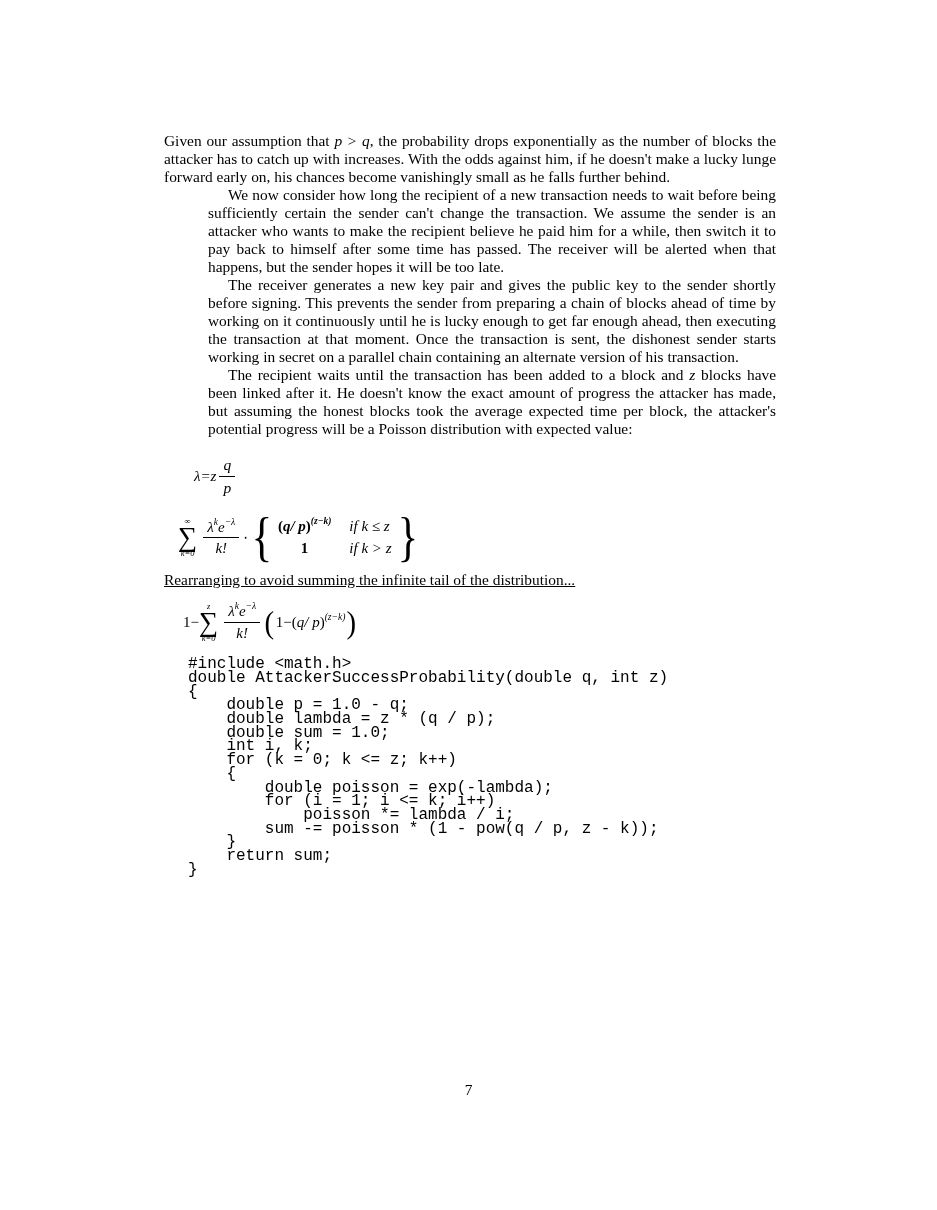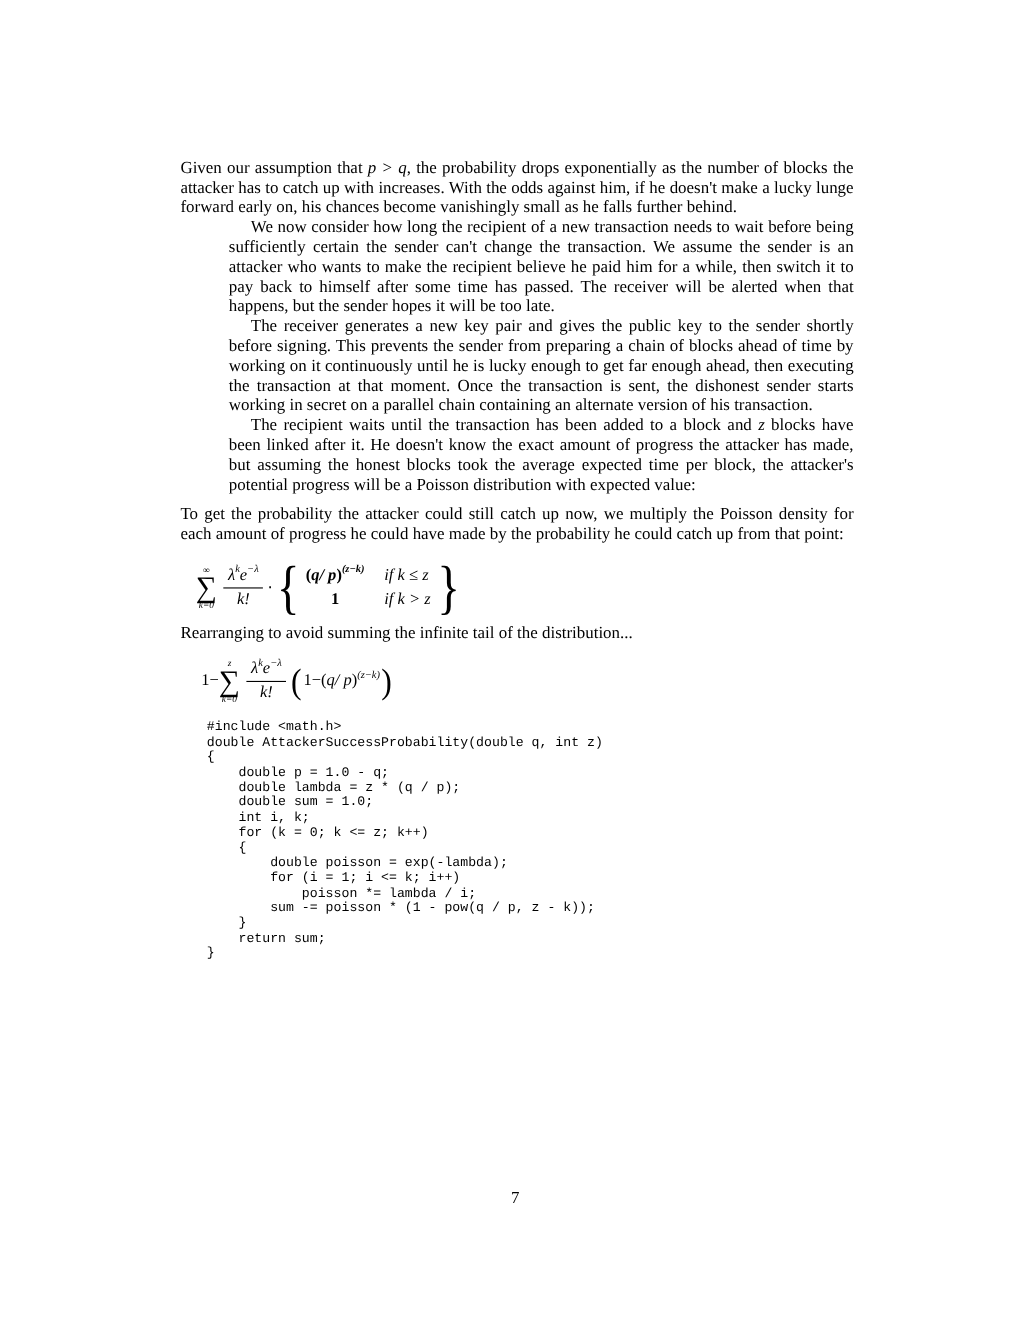--- a/index.html
+++ b/index.html
@@ -9,7 +9,7 @@
     font-family:"Liberation Serif", serif;
   }
   .content {
-    position:absolute; left:164px; top:144px; width:612px;
+    position:absolute; left:164px; top:132px; width:612px;
     font-size:15.4px; line-height:18px; text-align:justify;
   }
   .para { margin:0; padding:0; }

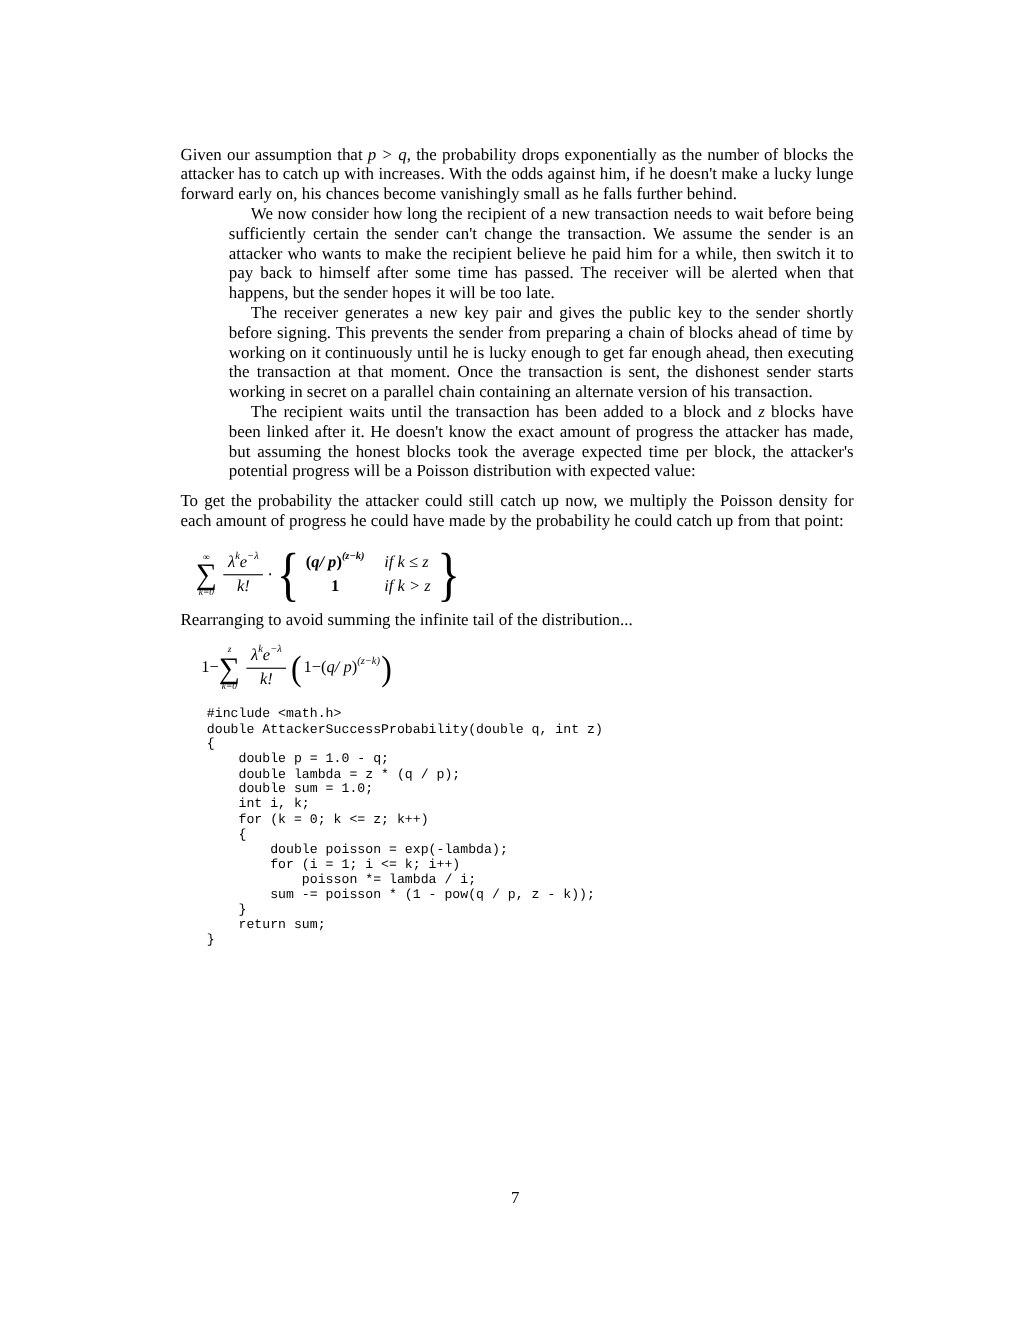--- a/index.html
+++ b/index.html
@@ -73,6 +73,13 @@
 
     <p class="para indent"><span>The recipient waits until the transaction has been added to a block and </span><span class="mi">z</span><span> blocks have been linked after it.  He doesn't know the exact amount of progress the attacker has made, but assuming the honest blocks took the average expected time per block, the attacker's potential progress will be a Poisson distribution with expected value:</span></p>
 
+    <div class="formula f1">
+      <span class="mi">λ=z</span>
+      <span class="frac">
+        <span class="num mi">q</span>
+        <span class="den mi">p</span>
+      </span>
+    </div>
 
     <p class="para mt9">To get the probability the attacker could still catch up now, we multiply the Poisson density for each amount of progress he could have made by the probability he could catch up from that point:</p>
 

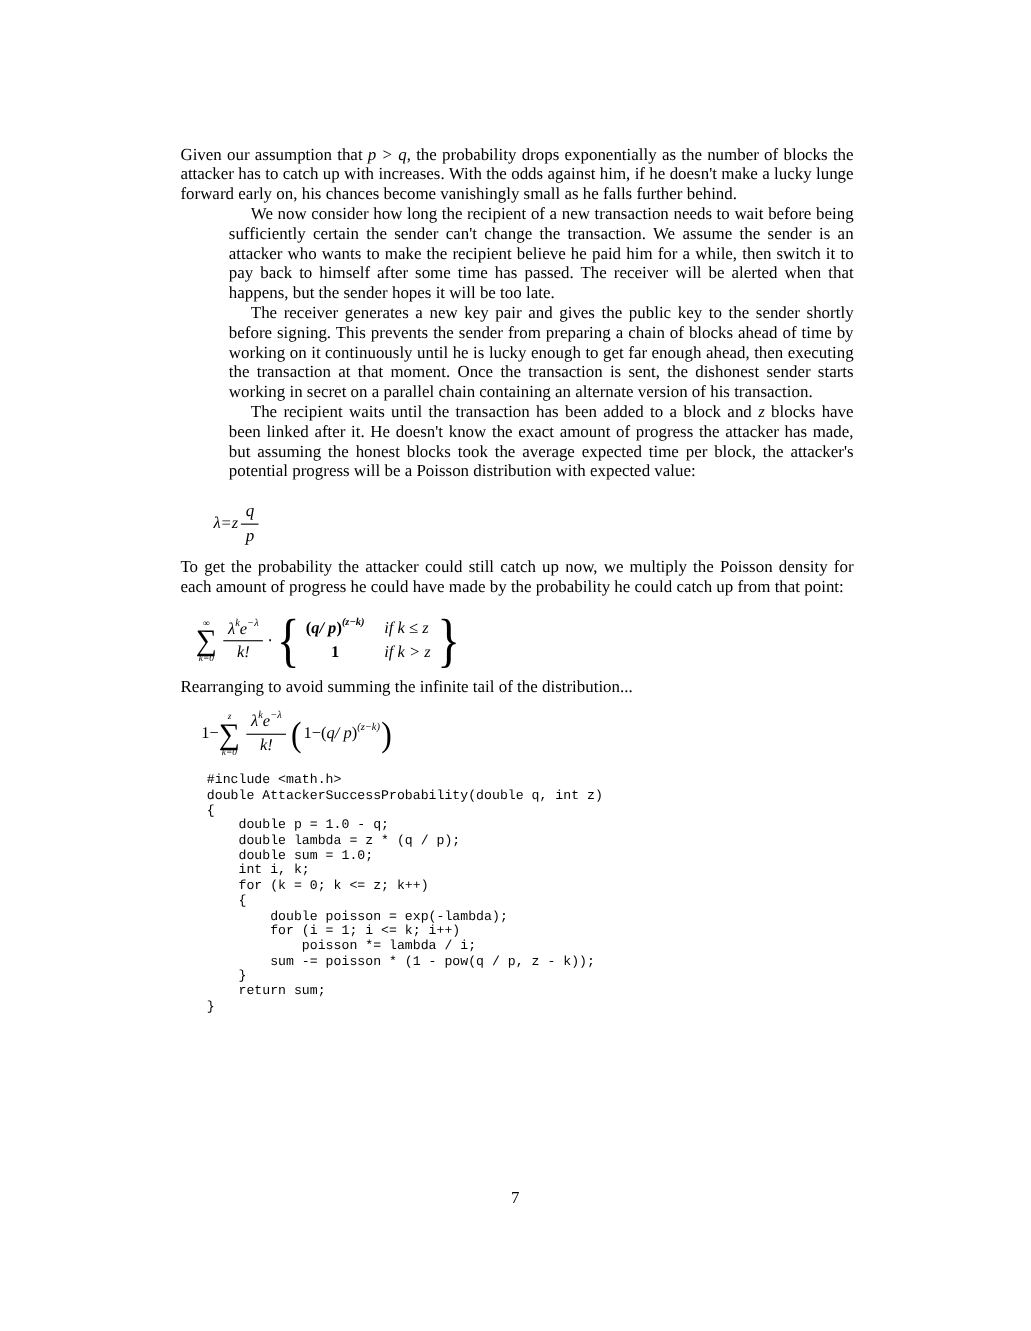--- a/index.html
+++ b/index.html
@@ -81,7 +81,6 @@
       </span>
     </div>
 
-    <p class="para mt9">To get the probability the attacker could still catch up now, we multiply the Poisson density for each amount of progress he could have made by the probability he could catch up from that point:</p>
 
     <div class="formula f2">
       <span class="bigsum">

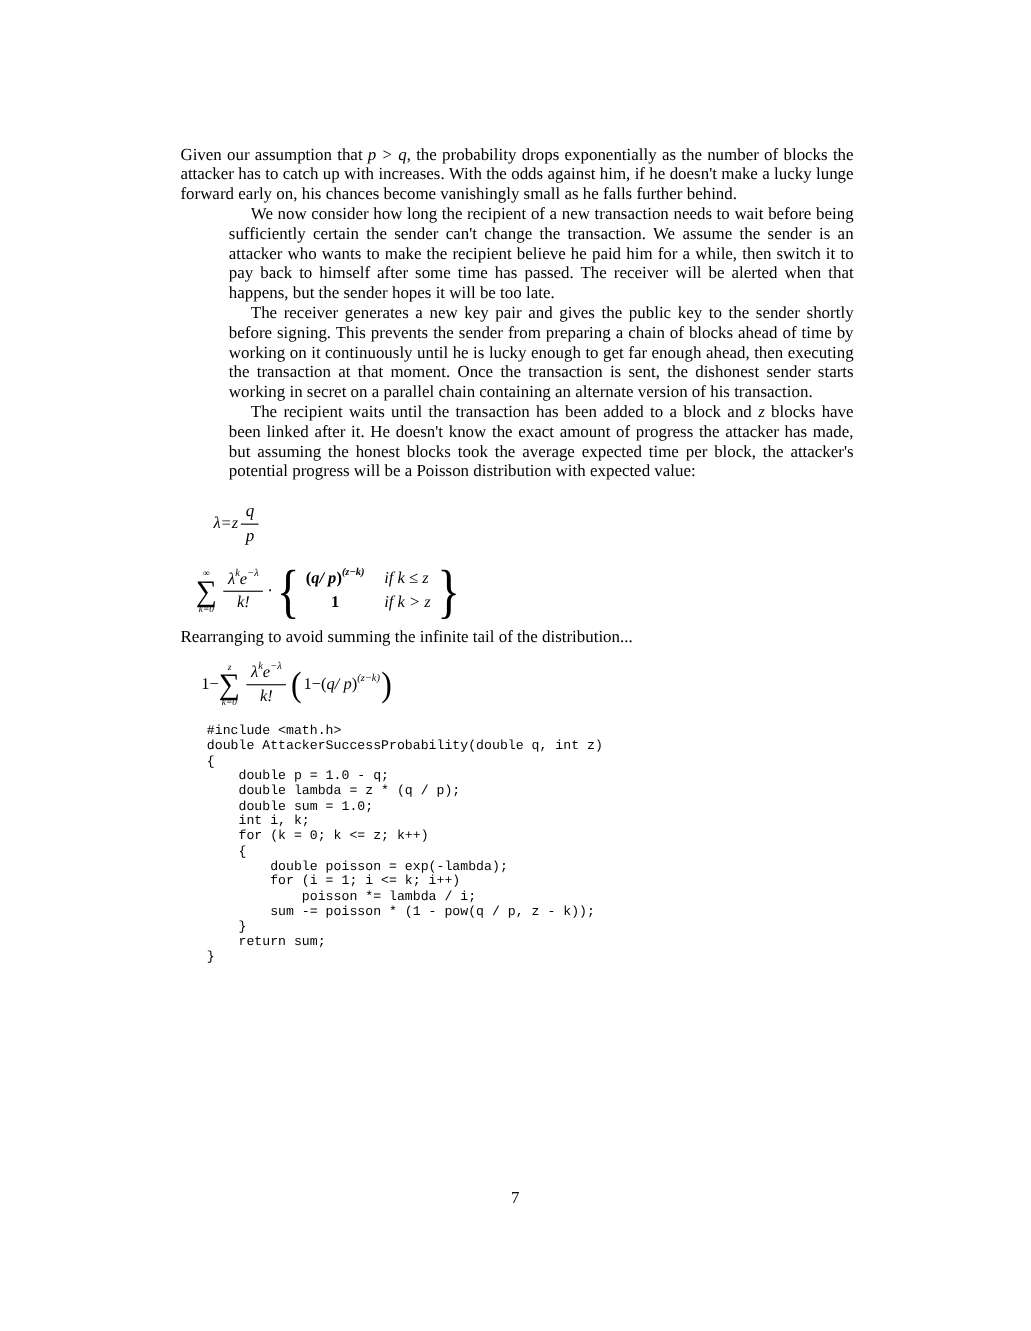--- a/index.html
+++ b/index.html
@@ -16,7 +16,7 @@
   .indent { text-indent:20px;margin-left:44px; }
   .mi { font-style:italic; }
   .mt9  { margin-top:9px; }
-  .mt7  { margin-top:7px; }
+  .mt7  { margin-top:7px;text-decoration:underline; }
   .mt8  { margin-top:8px; }
 
   .formula {

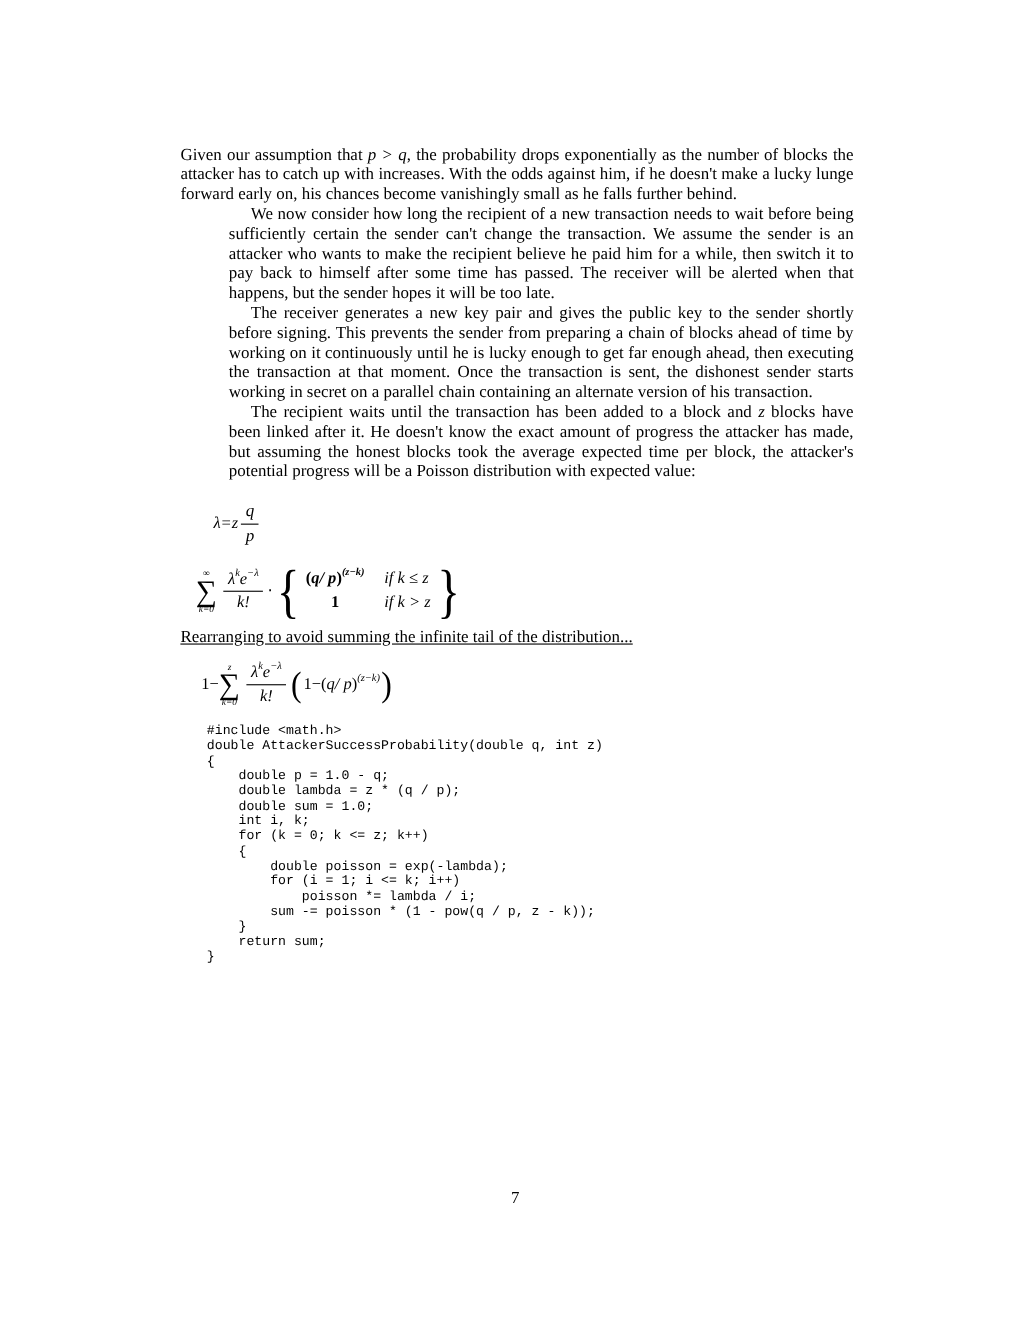--- a/index.html
+++ b/index.html
@@ -52,7 +52,7 @@
   .code {
     margin:15px 0 0 24px; padding:0;
     font-family:"Liberation Mono", monospace;
-    font-size:12px; line-height:13.7px; white-space:pre; text-align:left;
+    font-size:16px; line-height:13.7px; white-space:pre; text-align:left;
   }
   .page-number {
     position:absolute; top:1081px; left:0; width:100%;

